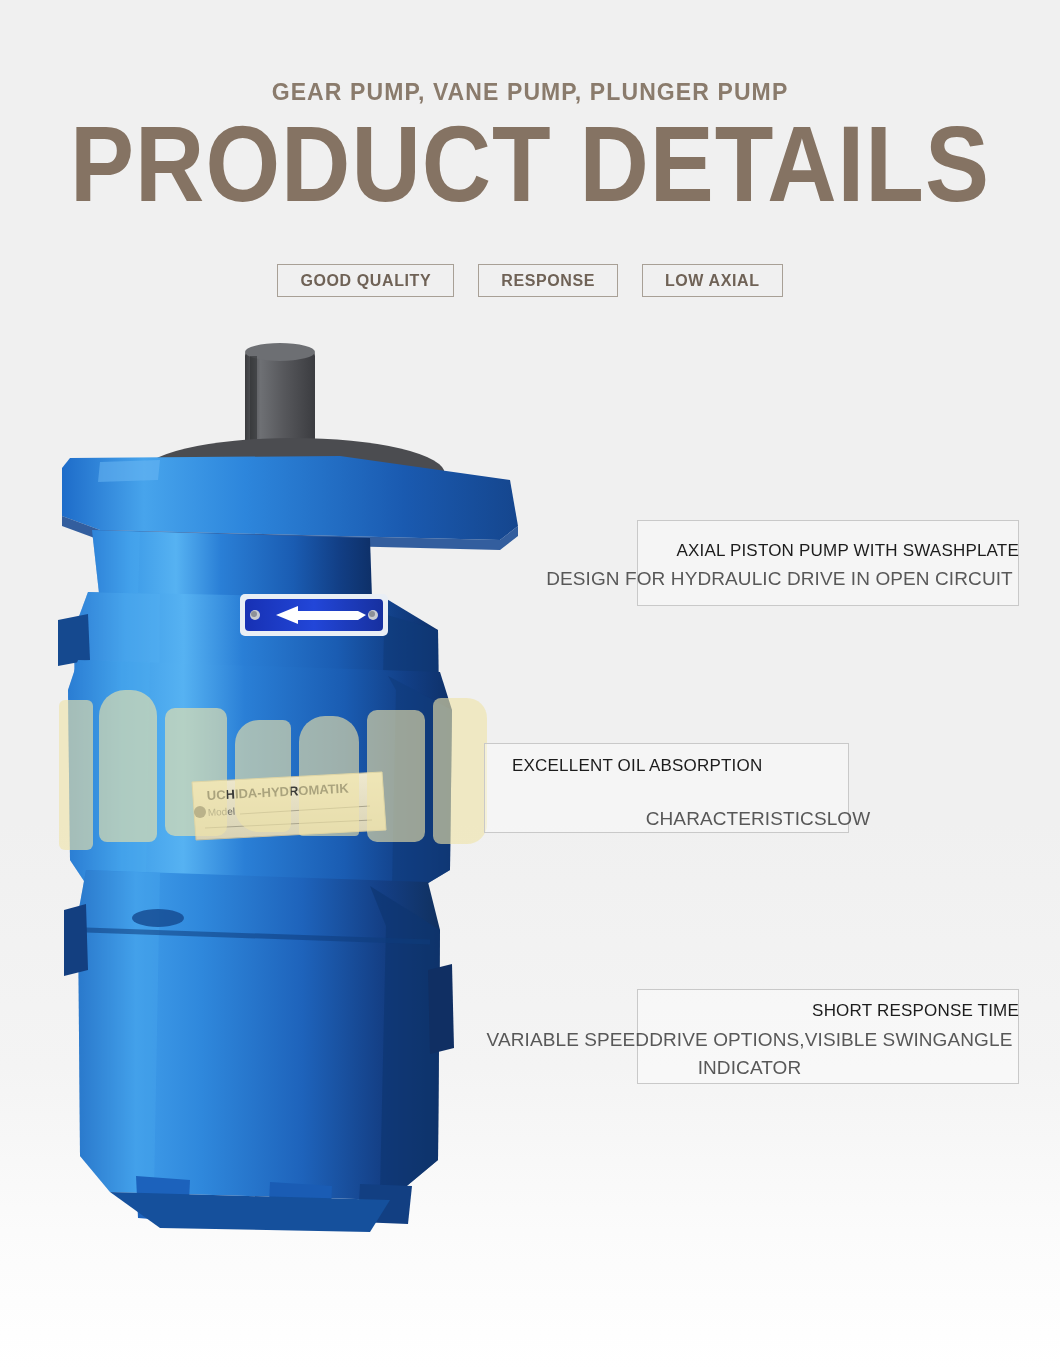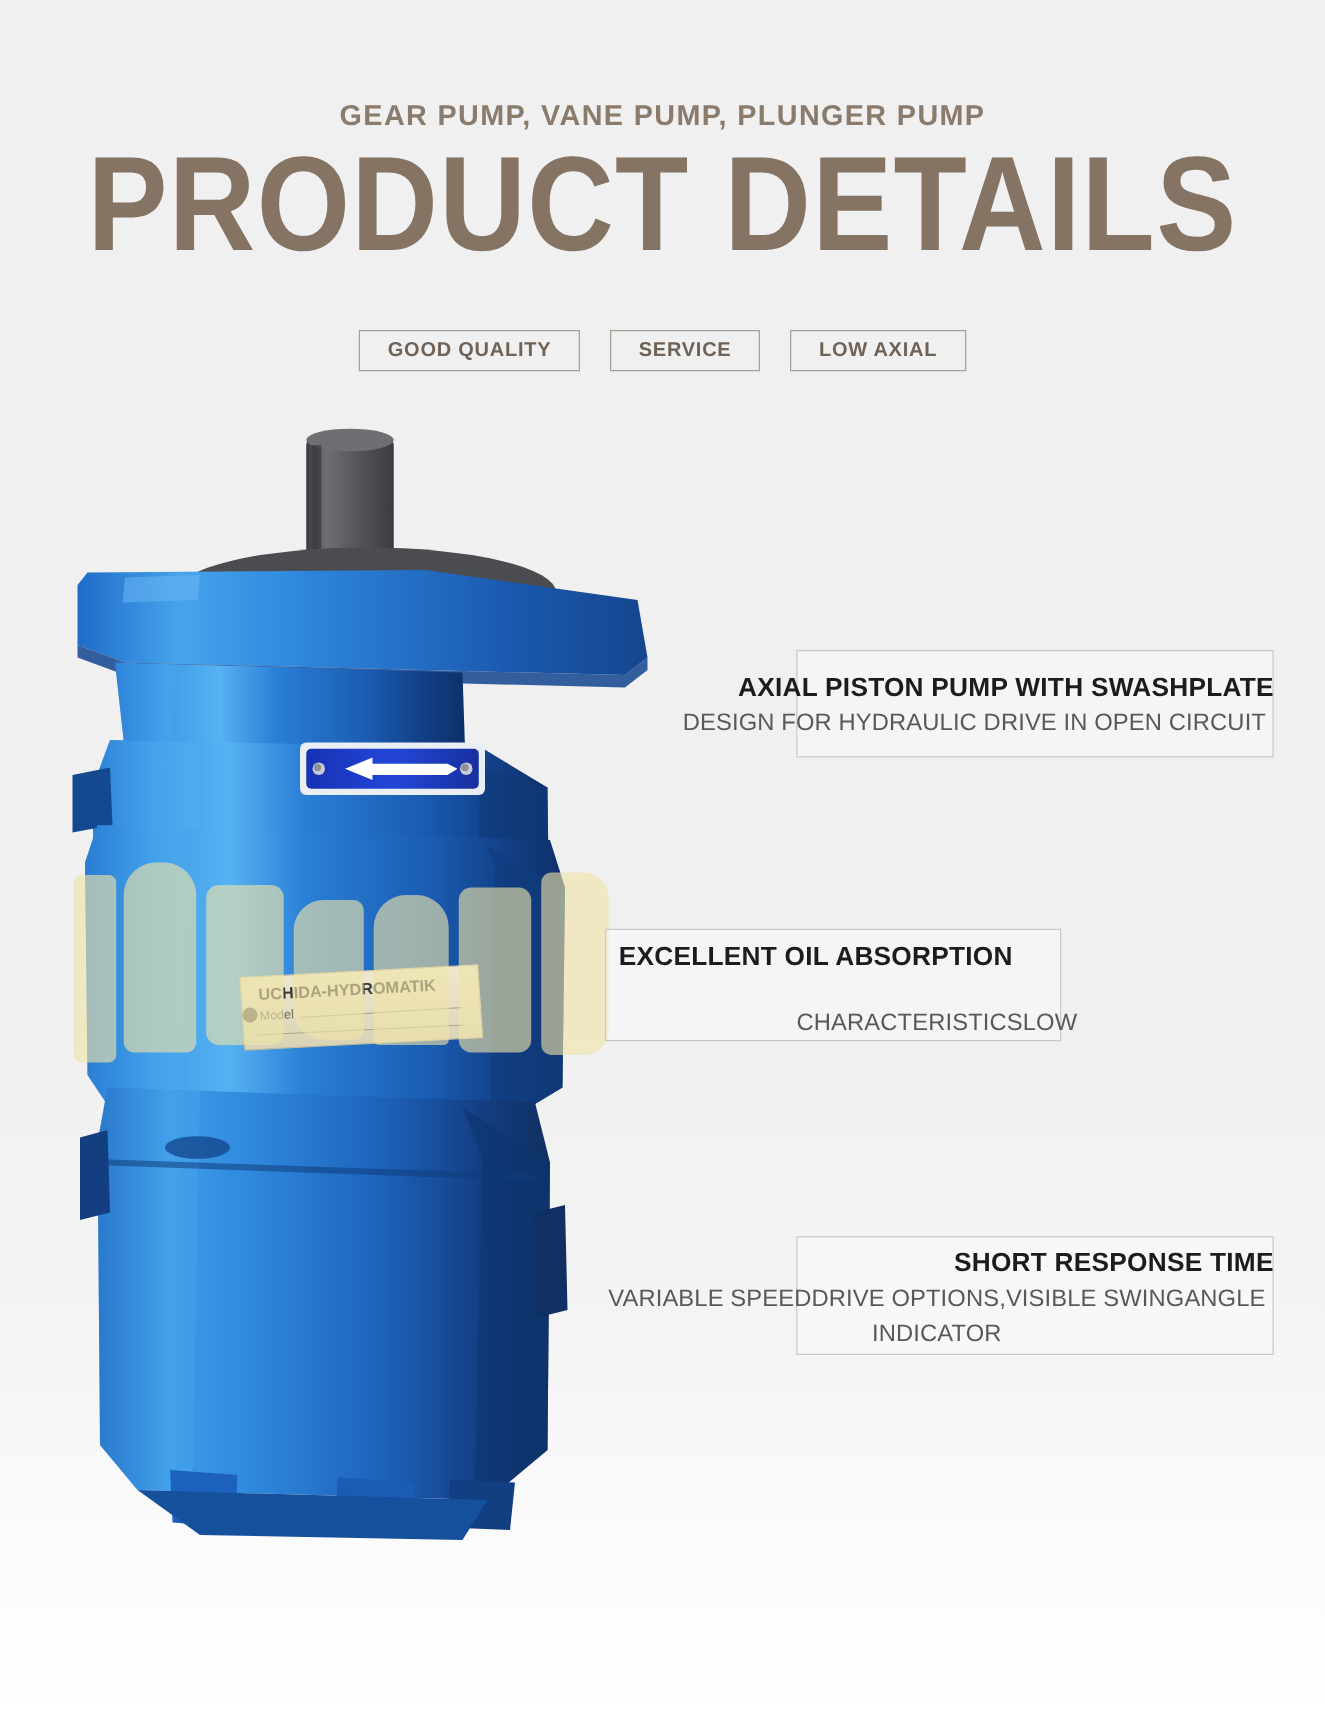--- a/index.html
+++ b/index.html
@@ -148,7 +148,7 @@
 
   <div class="badges">
     <div class="badge">GOOD QUALITY</div>
-    <div class="badge">SERVICE</div>
+    <div class="badge">RESPONSE</div>
     <div class="badge">LOW AXIAL</div>
   </div>
 

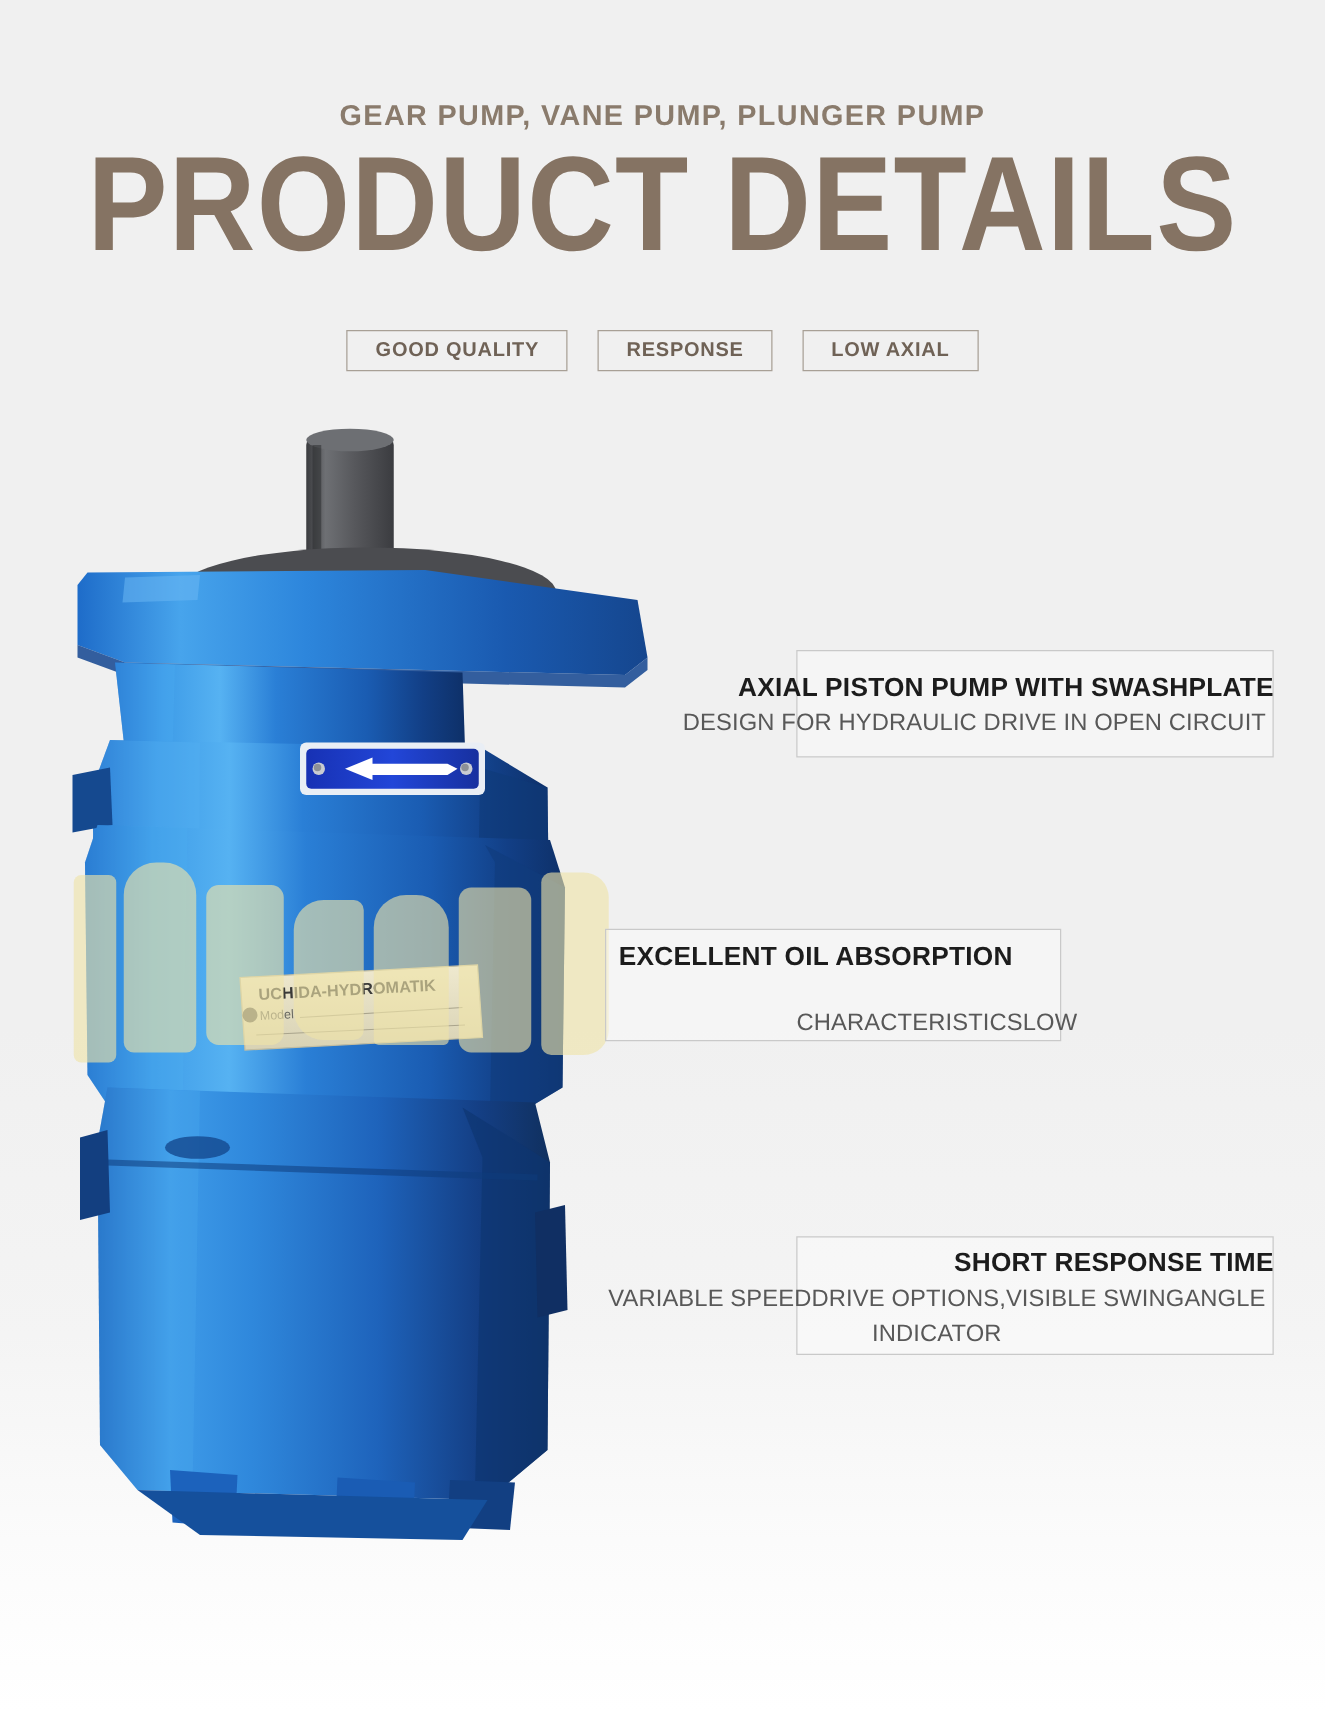--- a/index.html
+++ b/index.html
@@ -102,8 +102,8 @@
     width: 100%;
   }
   .callout .head {
-    font-size: 21px;
-    font-weight: 700;
+    font-size: 17px;
+    font-weight: 400;
     color: #1c1c1c;
     letter-spacing: 0.2px;
     white-space: nowrap;

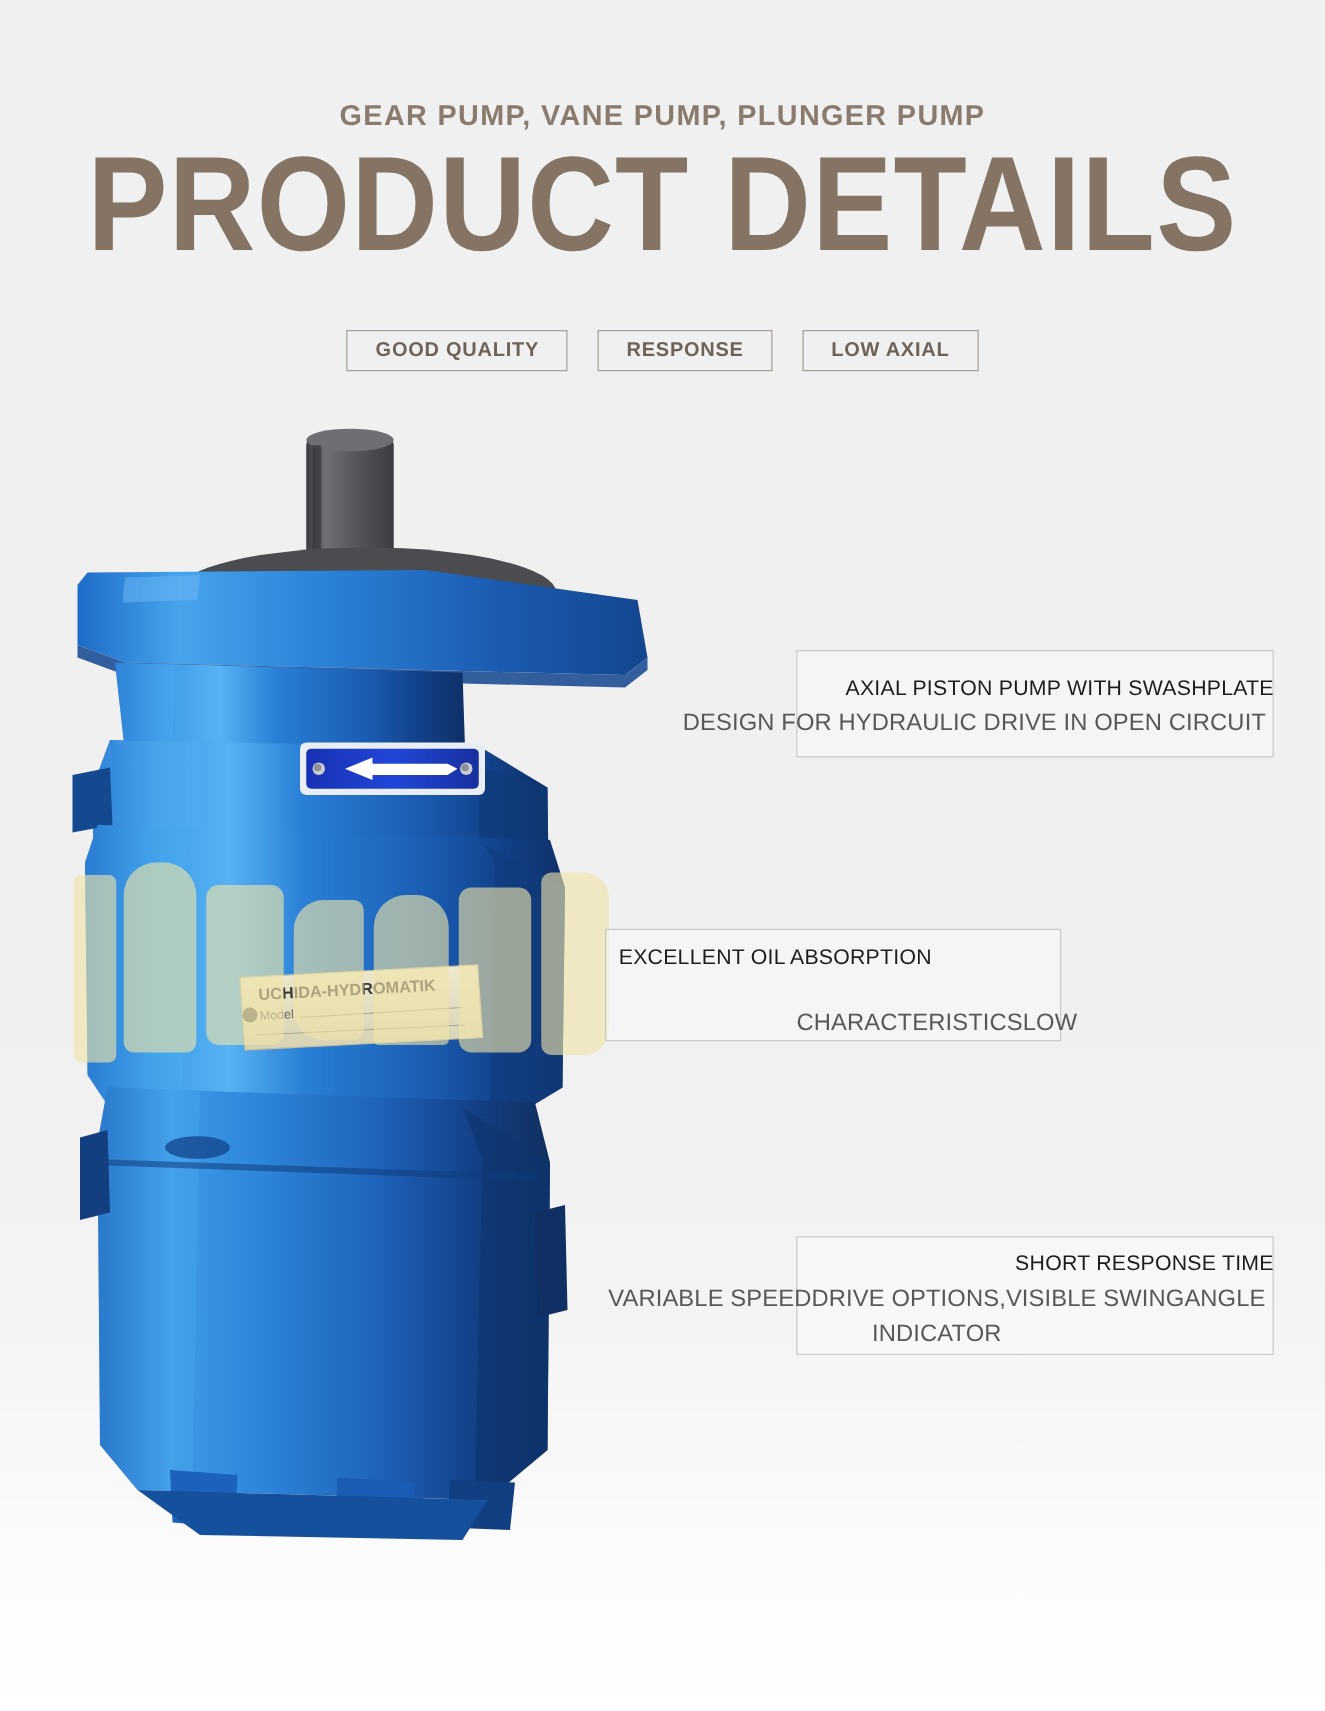--- a/index.html
+++ b/index.html
@@ -127,7 +127,7 @@
   
   #callout-2 { left: 484px; top: 740px; width: 520px; height: 105px; }
   #callout-2 .frame { left: 0; top: 3px; width: 365px; height: 90px; }
-  #callout-2 .text  { left: 0; top: 11px; text-align: left; padding-left: 11px; }
+  #callout-2 .text  { left: 0; top: 11px; text-align: left; padding-left: 28px; }
   #callout-2 .head  { line-height: 30px; }
   #callout-2 .line  { line-height: 27px; margin-top: 24px; }
 

